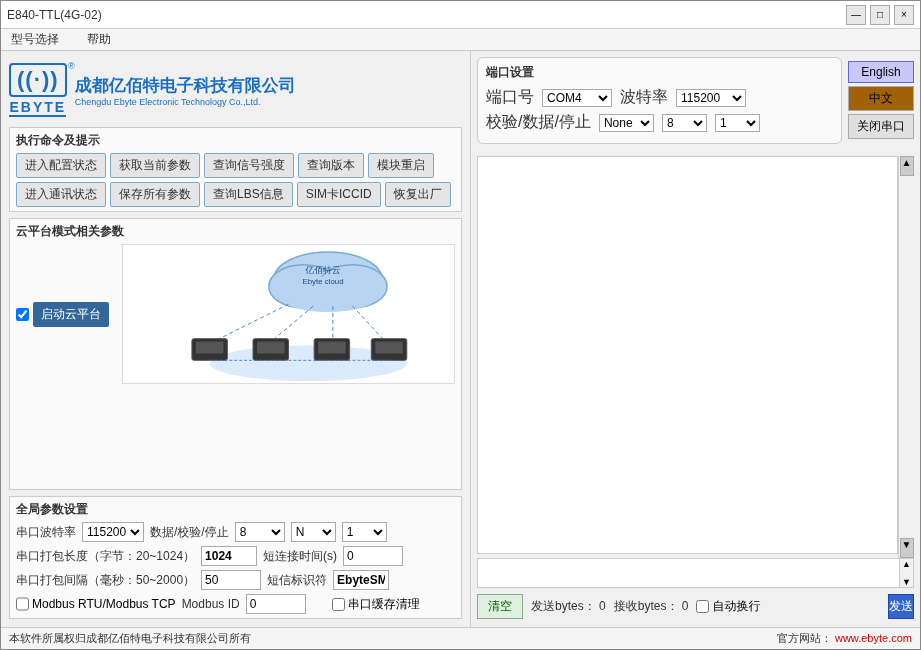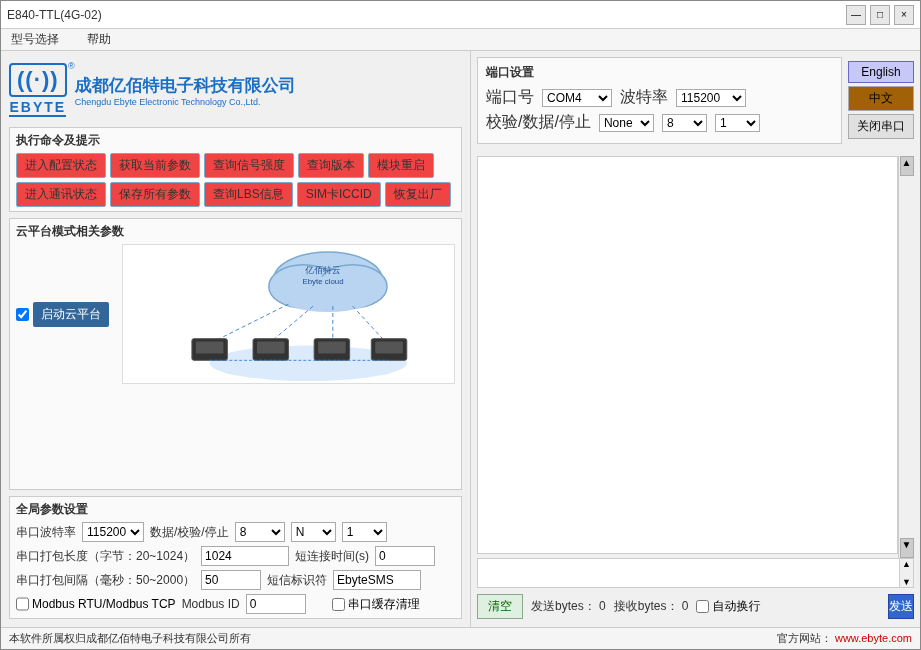--- a/index.html
+++ b/index.html
@@ -523,7 +523,7 @@
     <div class="right-panel">
 
       <div style="display:flex;gap:6px;margin-bottom:6px;">
-        <div class="port-settings" style="flex:1;">
+        <div class="port-settings" style="flex:1;border-radius:6px;">
           <div class="port-settings-title">端口设置</div>
           <div class="port-row">
             <span class="port-label">端口号</span>

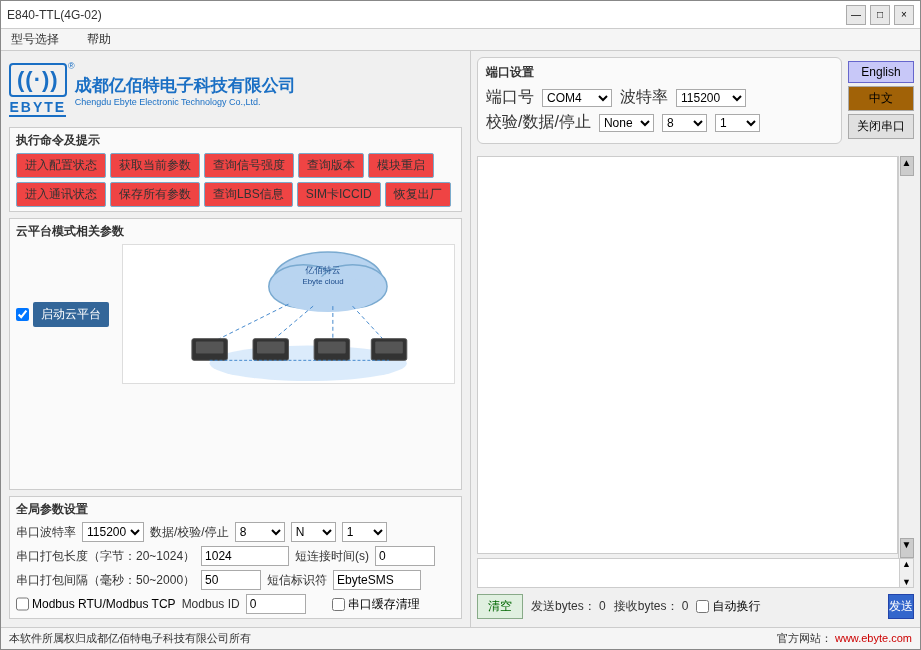--- a/index.html
+++ b/index.html
@@ -113,7 +113,7 @@
     .cmd-row:last-child { margin-bottom: 0; }
     .cmd-btn {
       padding: 3px 8px;
-      background: #ef4444;
+      background: #e5e5e5;
       border: 1px solid #7aabcc;
       cursor: pointer;
       font-size: 12px;

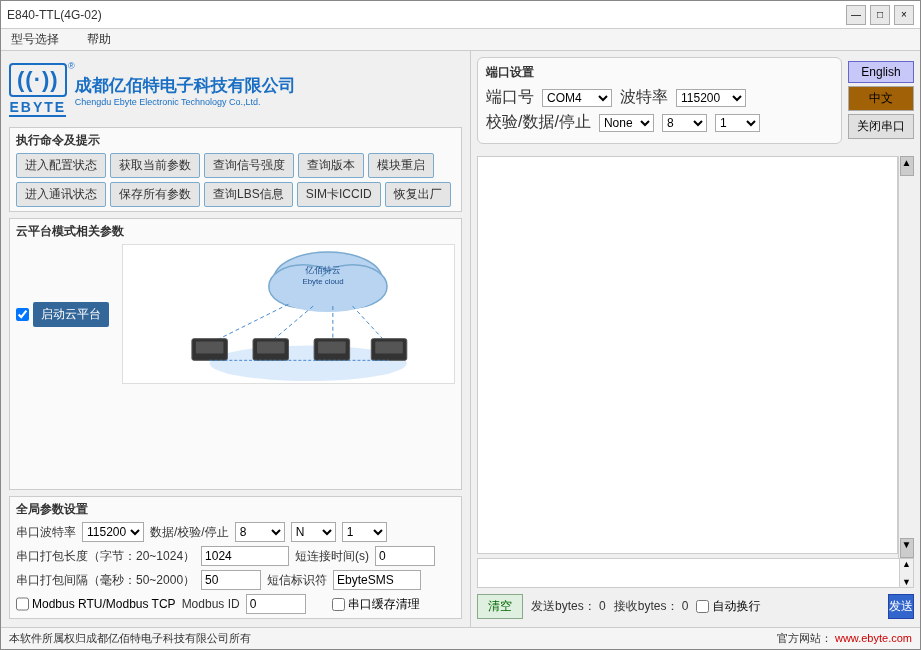--- a/index.html
+++ b/index.html
@@ -233,7 +233,7 @@
       font-family: inherit;
       width: 60px;
     }
-    .param-input.wide { width: 88px; }
+    .param-input.wide { width: 56px; font-weight: bold; }
     .checkbox-label {
       display: flex;
       gap: 3px;

